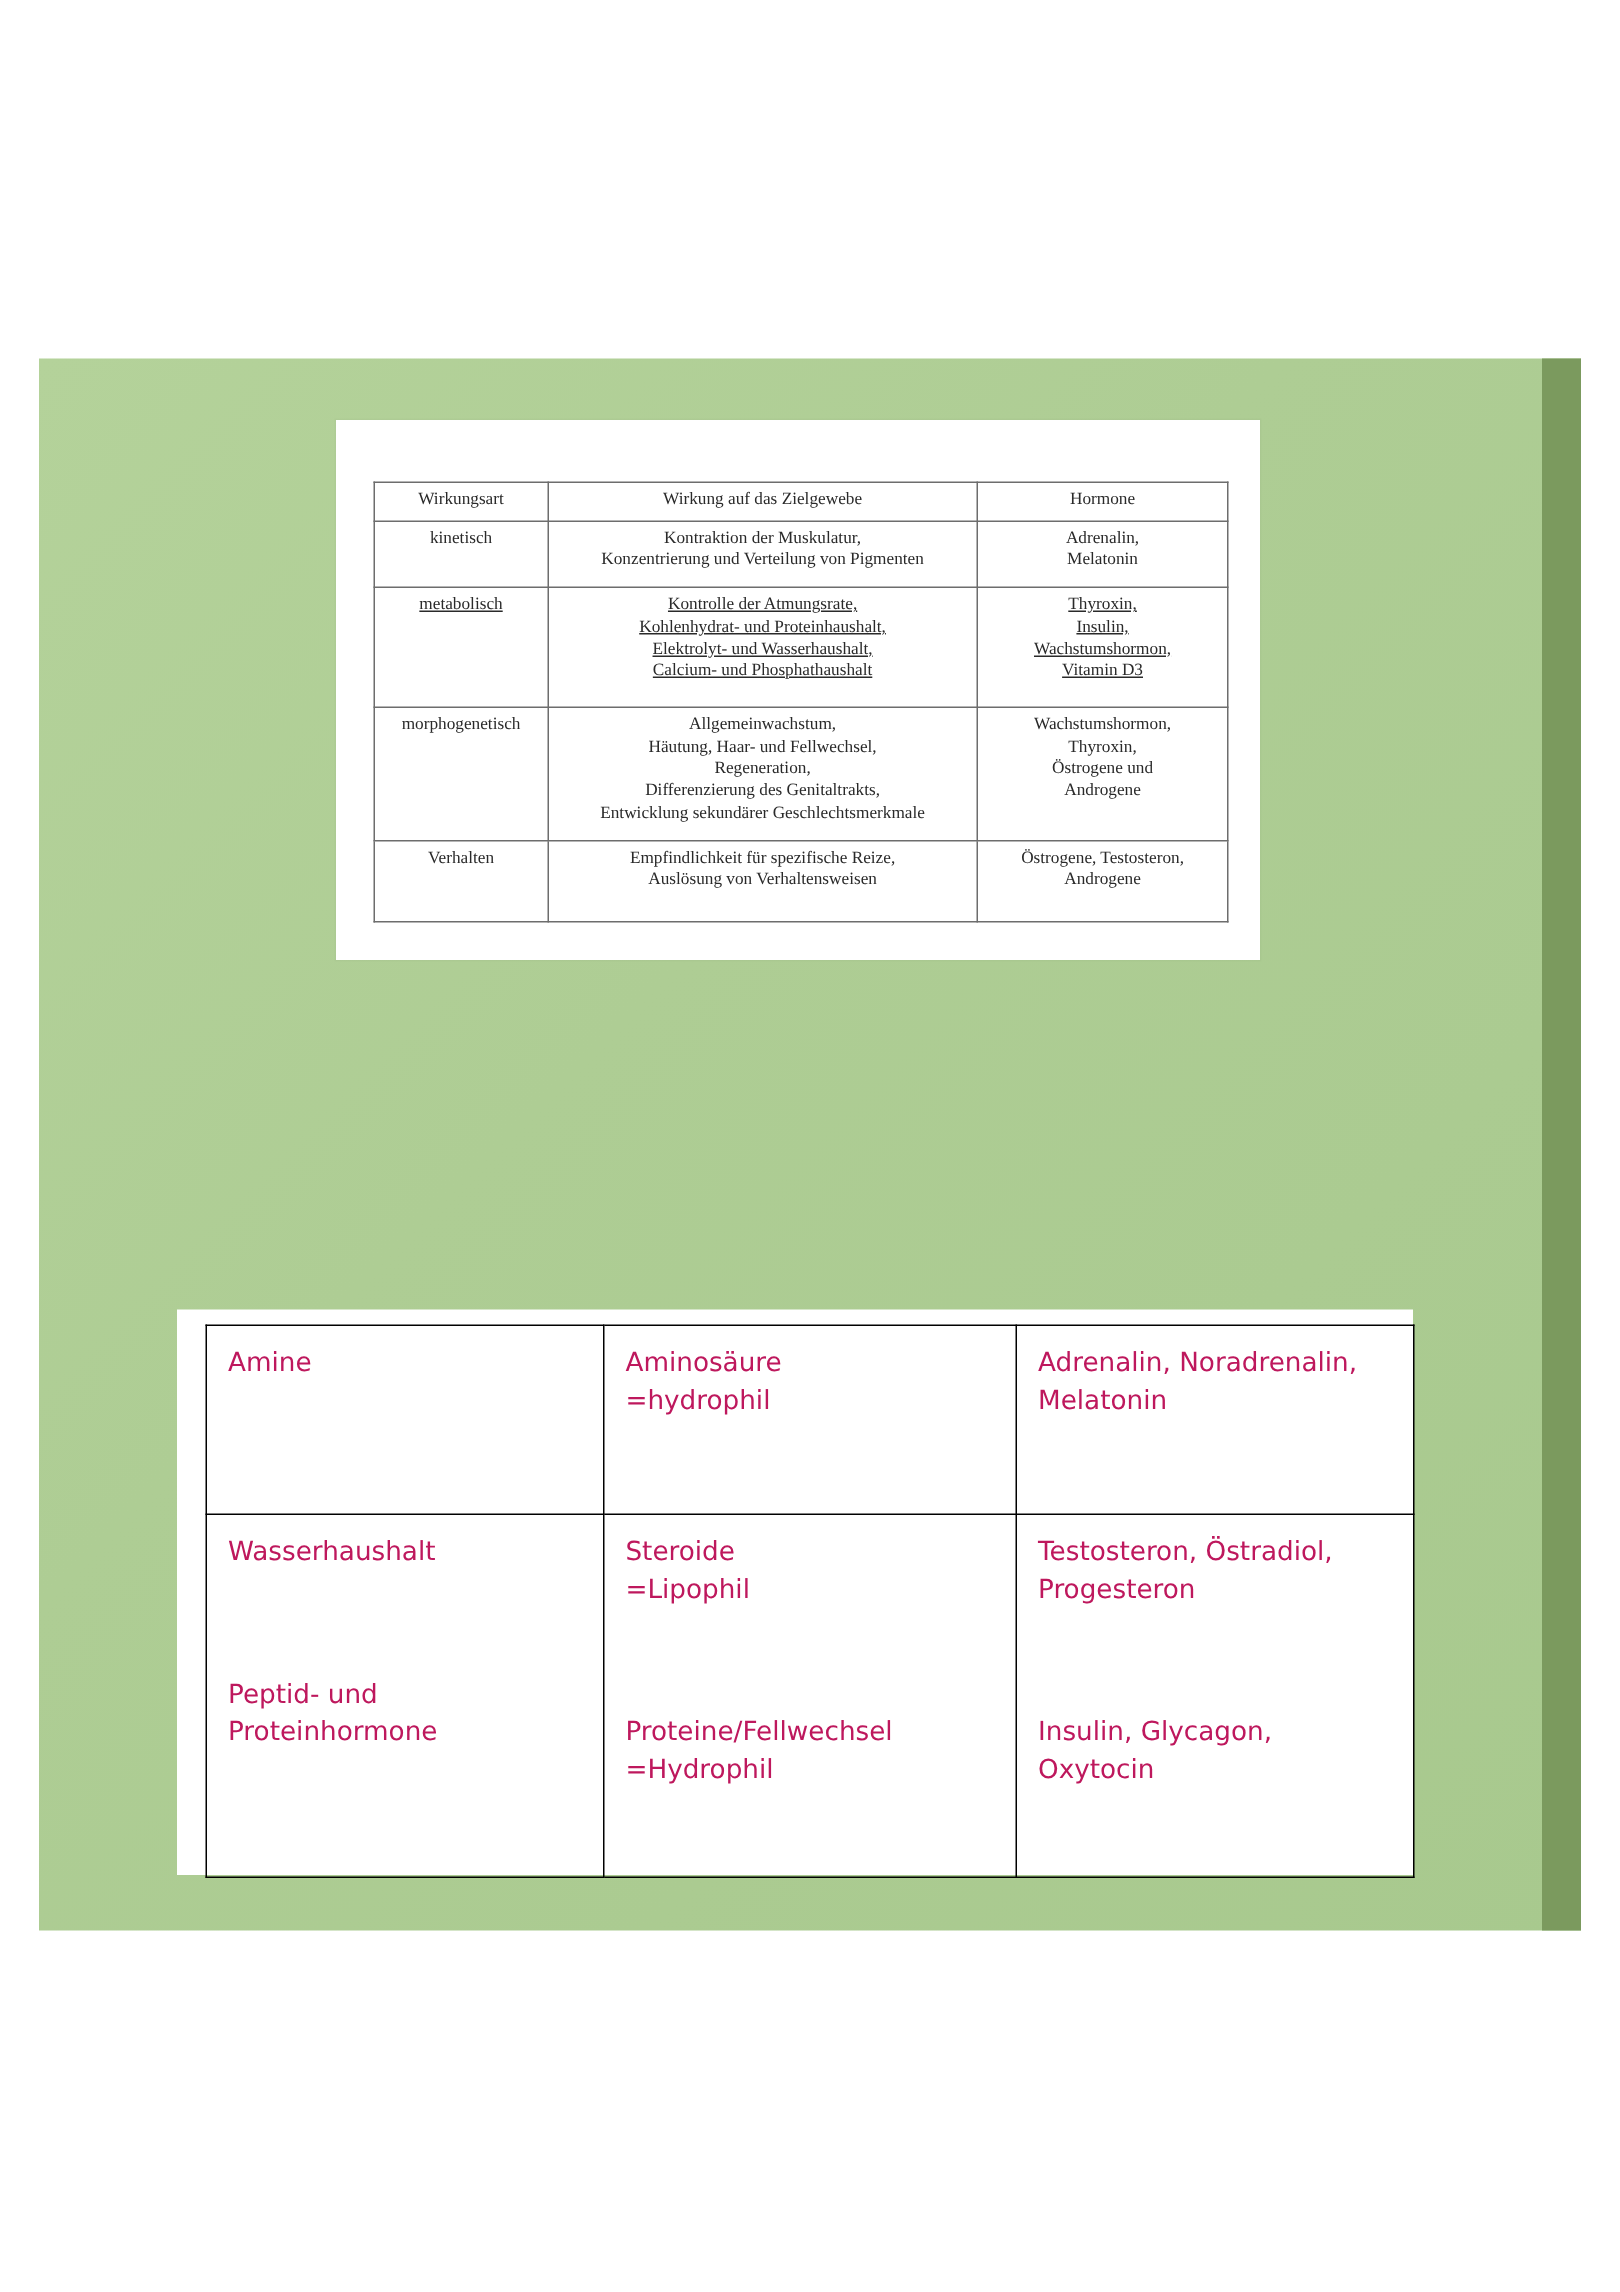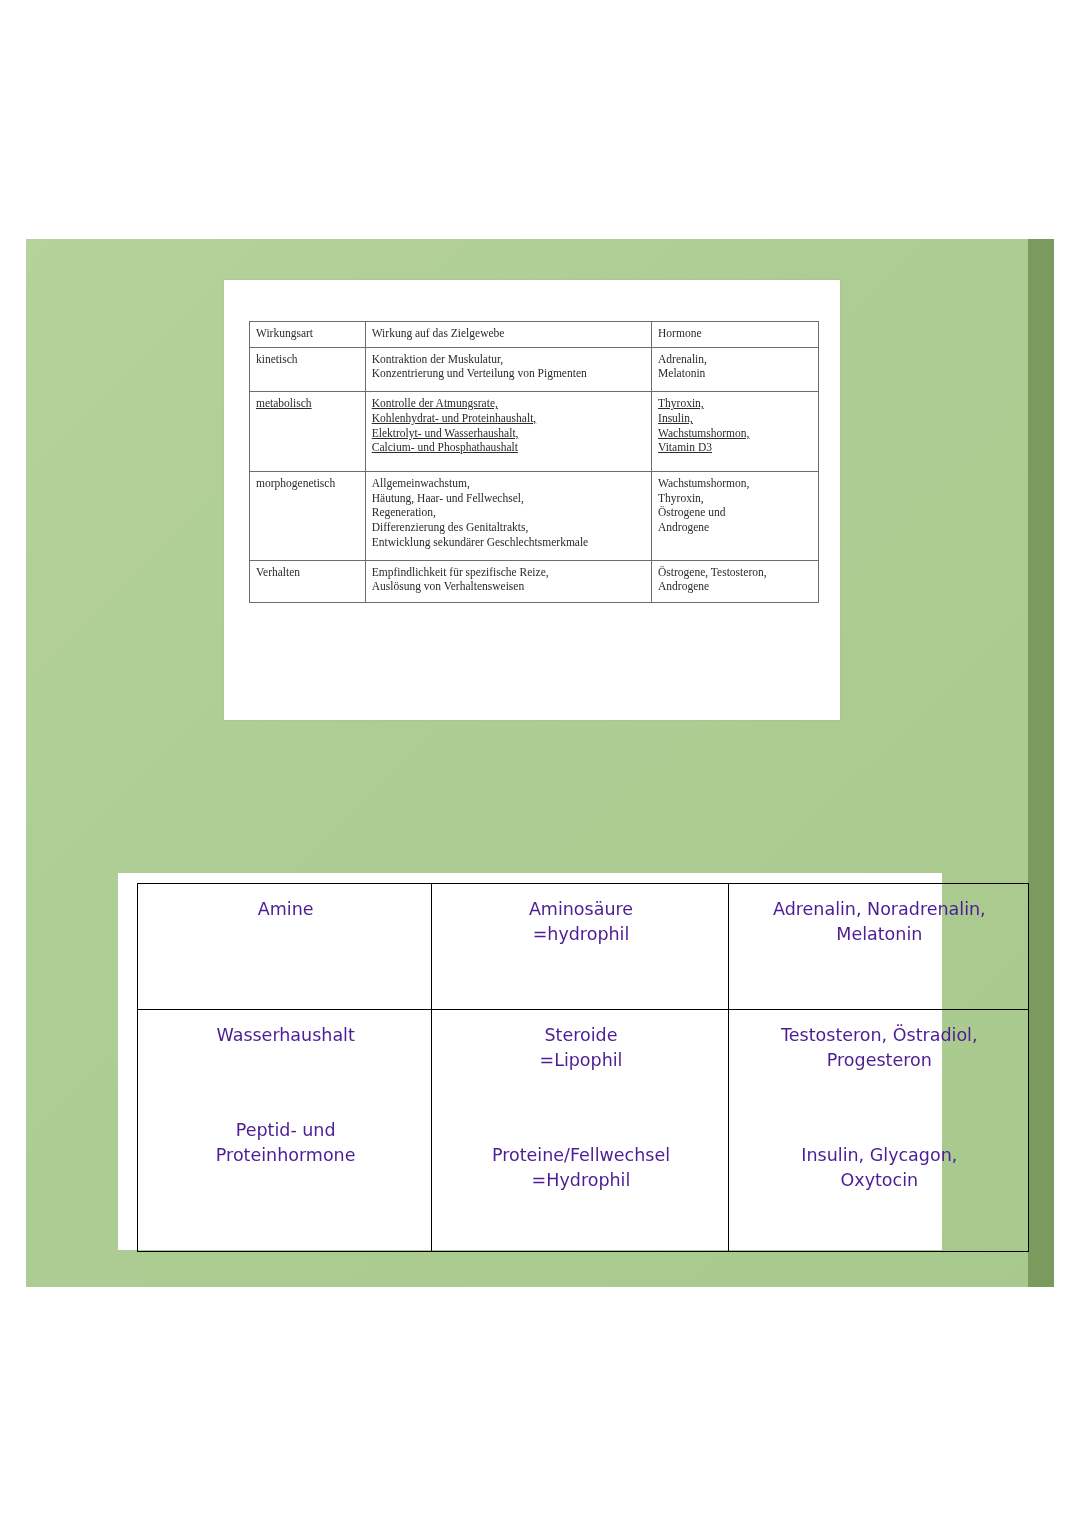--- a/index.html
+++ b/index.html
@@ -39,9 +39,10 @@
     left: 198px;
     top: 41px;
     width: 616px;
-    height: 440px;
+    height: 360px;
     background: #ffffff;
     box-shadow: 0 0 0 1px rgba(0,0,0,0.02);
+    text-align: center;
   }
   .scan-table {
     position: absolute;

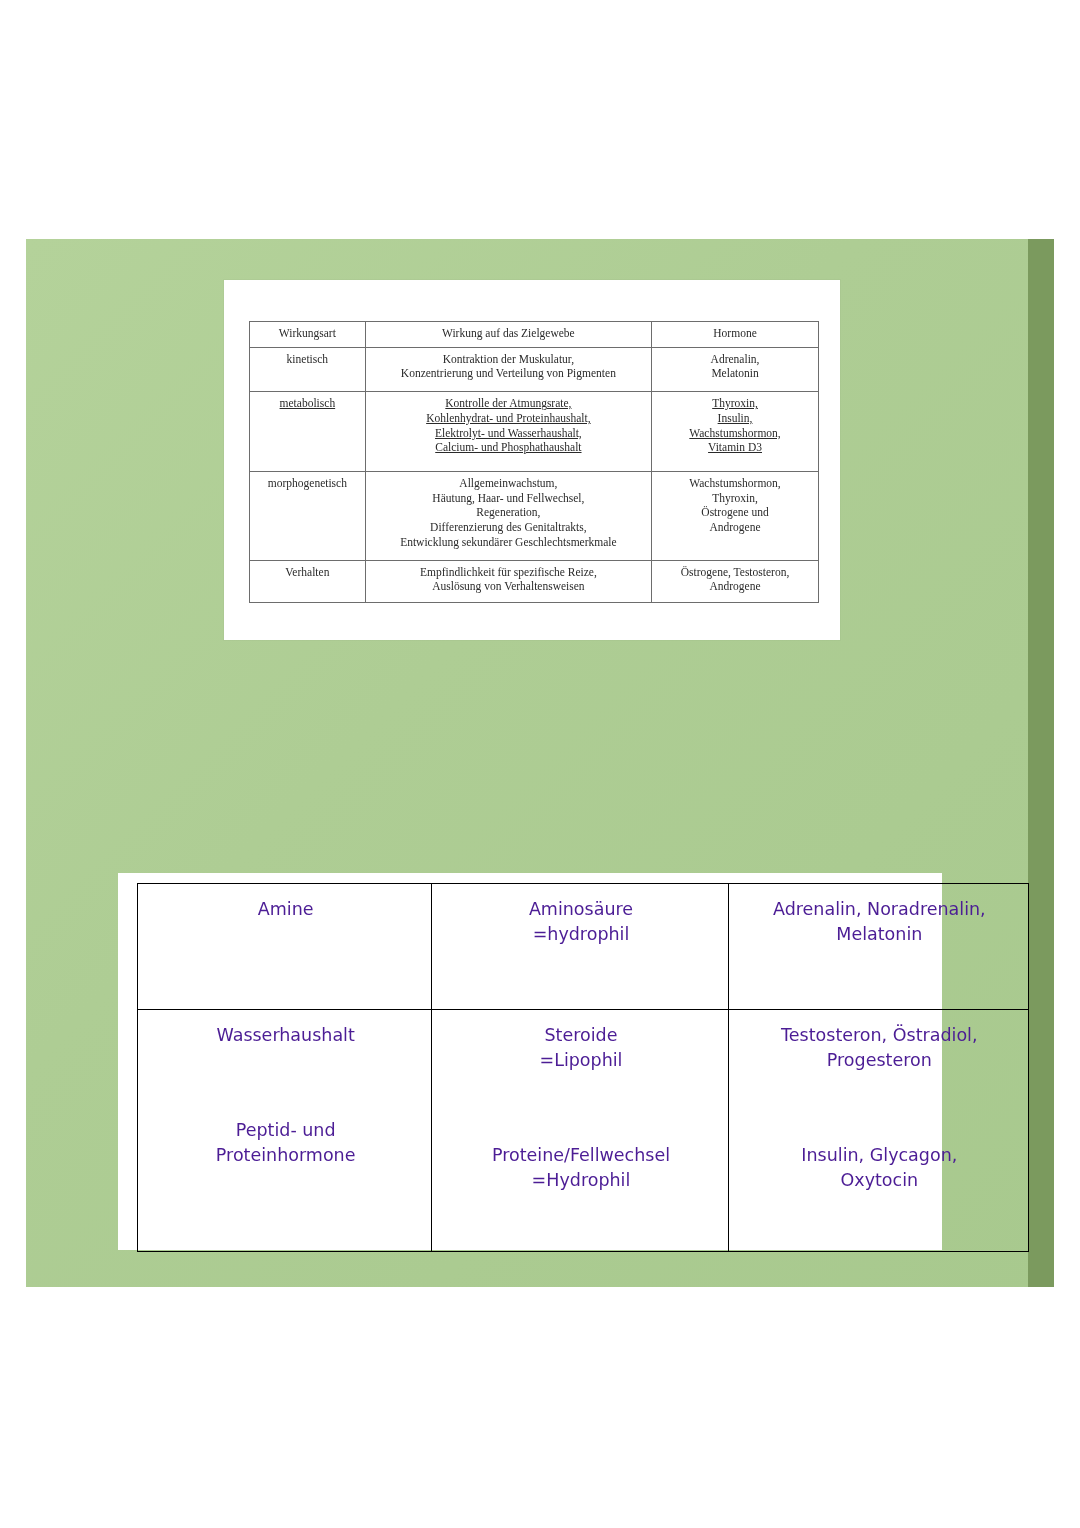--- a/index.html
+++ b/index.html
@@ -65,7 +65,7 @@
   .scan-table .c3 { width: 160px; }
   .scan-table tr.head td { padding-bottom: 6px; }
   .scan-table .tall { }
-  .scan-table .tall2 { padding-bottom: 8px; }
+  .scan-table .tall2 { padding-bottom: 20px; }
   .scan-table .tall3 { padding-bottom: 16px; text-decoration: underline; }
 
   

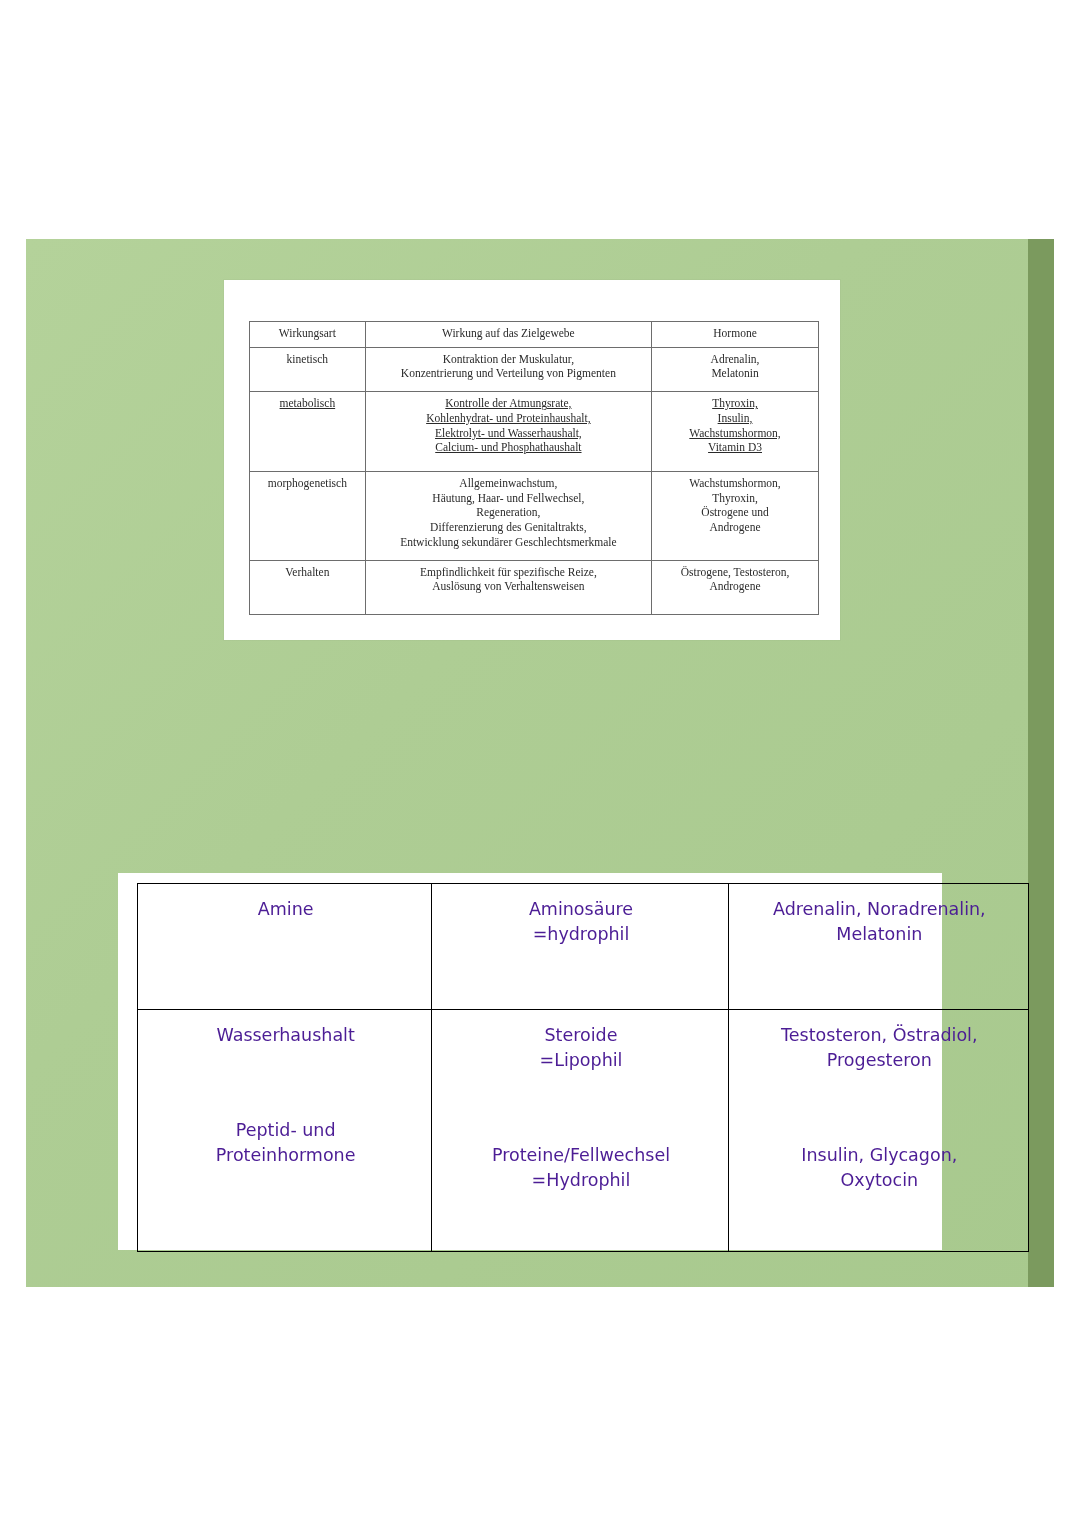--- a/index.html
+++ b/index.html
@@ -81,13 +81,12 @@
     position: absolute;
     left: 19px;
     top: 10px;
-    width: 892px;
+    width: 806px;
     height: 355px;
     border-collapse: collapse;
     font-family: "DejaVu Sans", sans-serif;
     font-size: 17.5px;
-    color: #4c1d95;
-    text-align: center;
+    color: #be185d;
   }
   .bottom-table td {
     border: 1.5px solid #000000;

